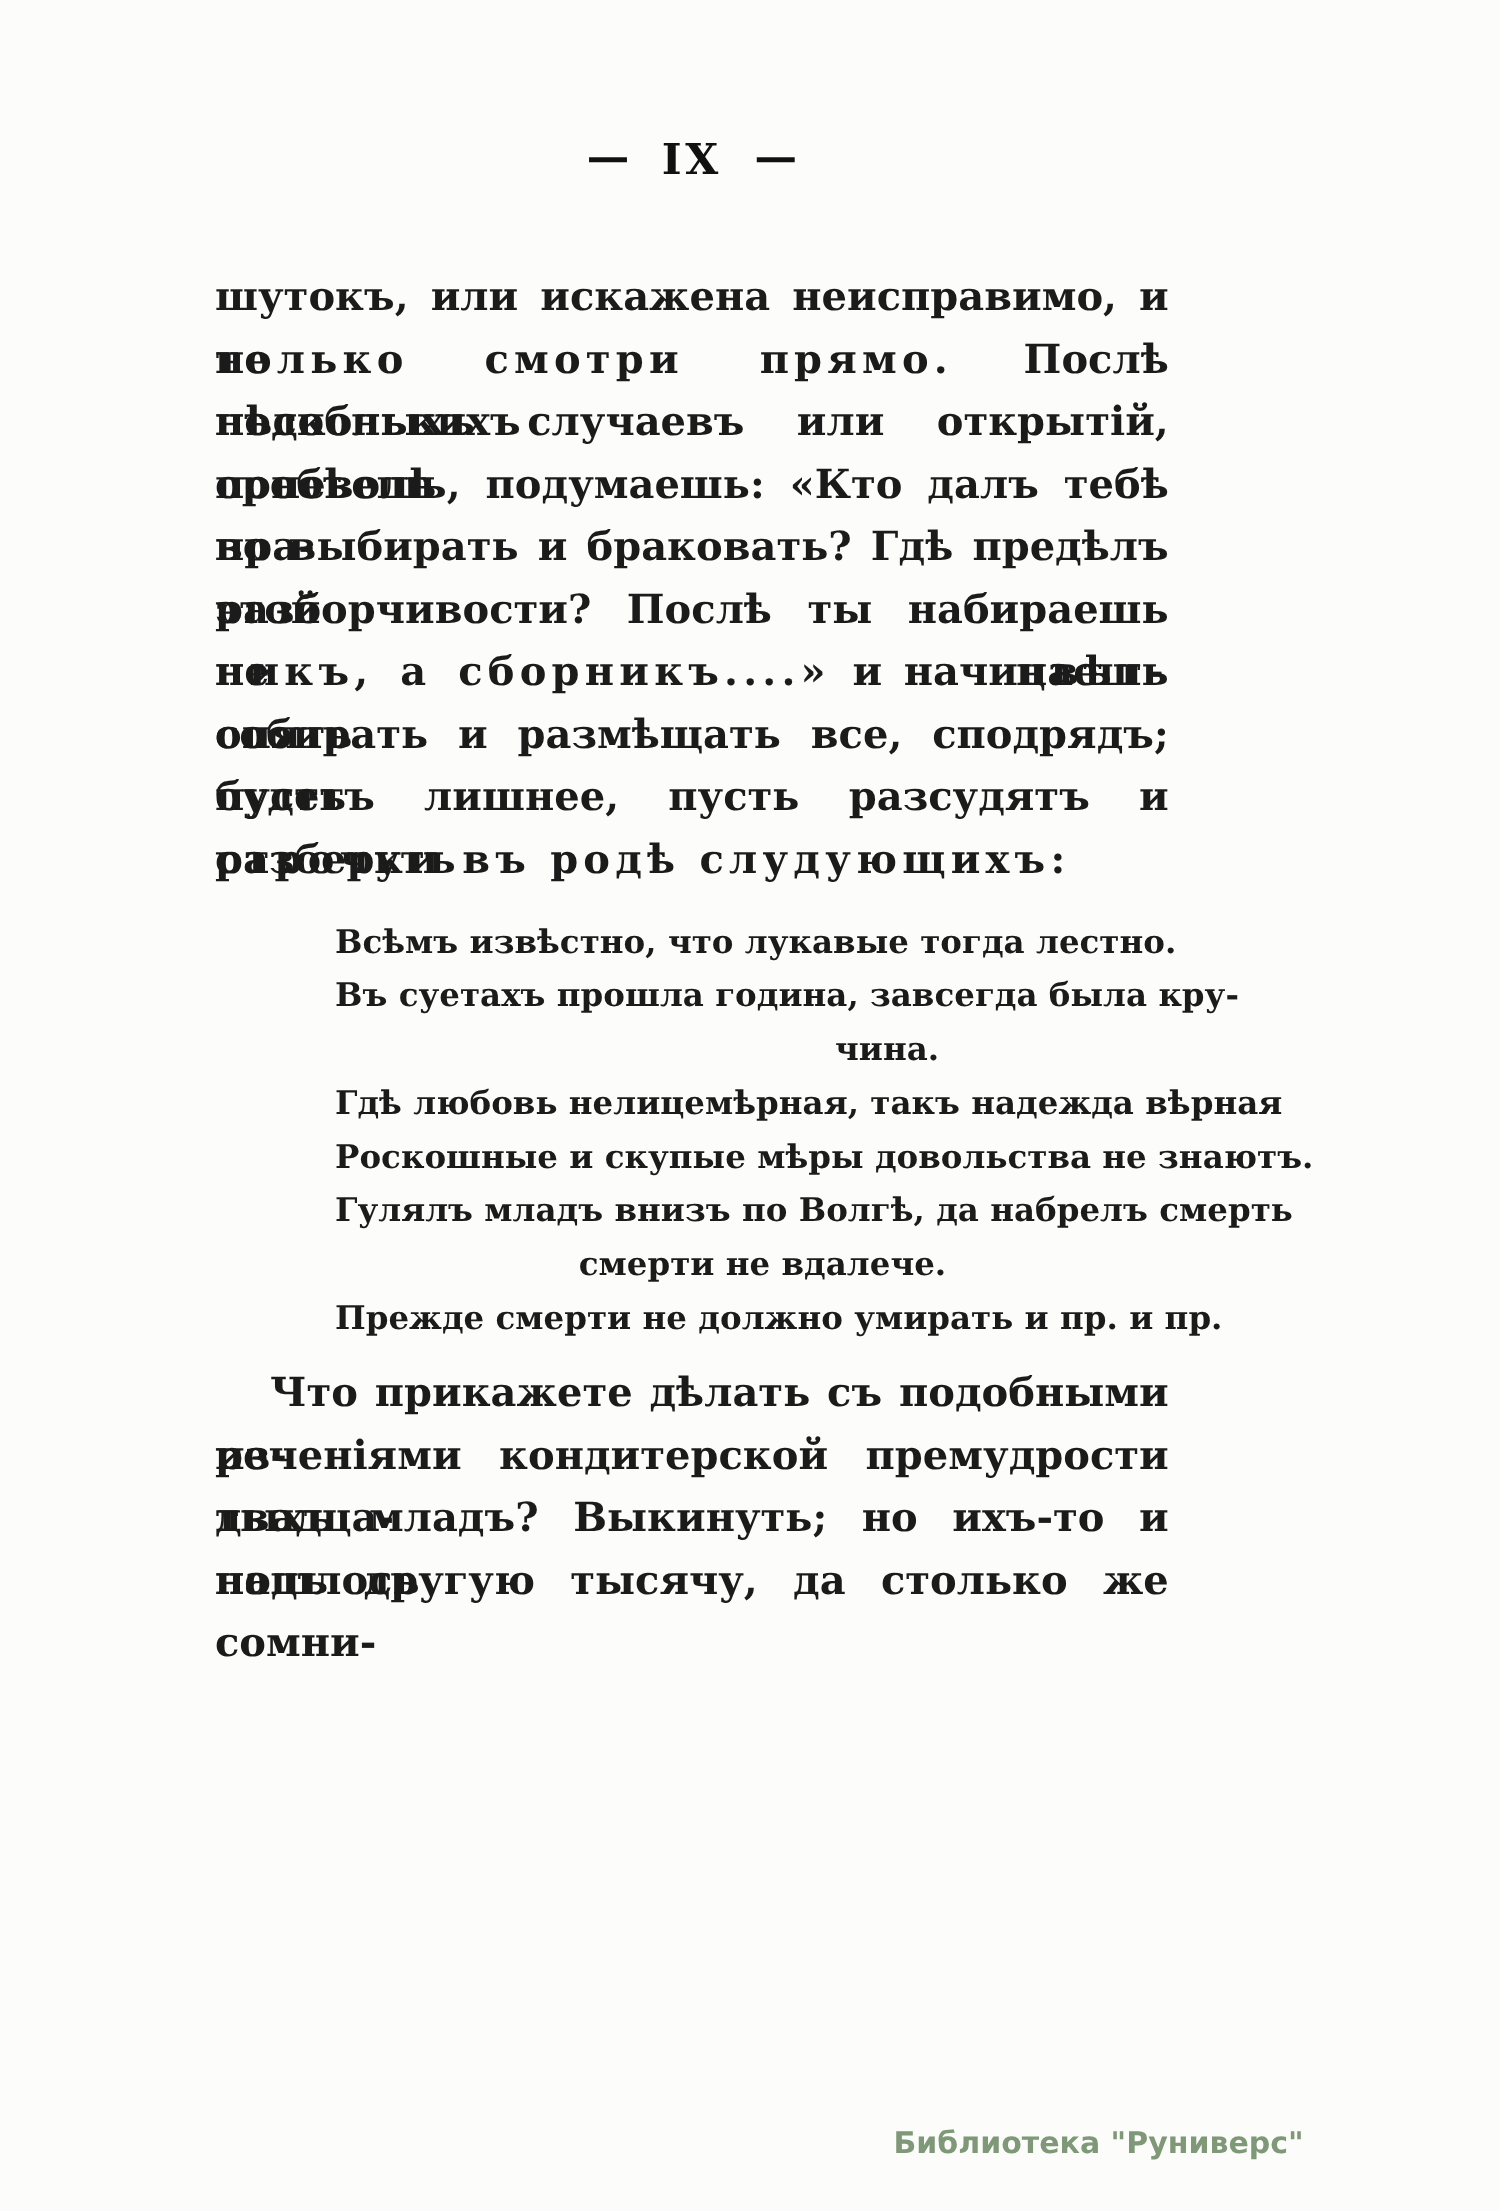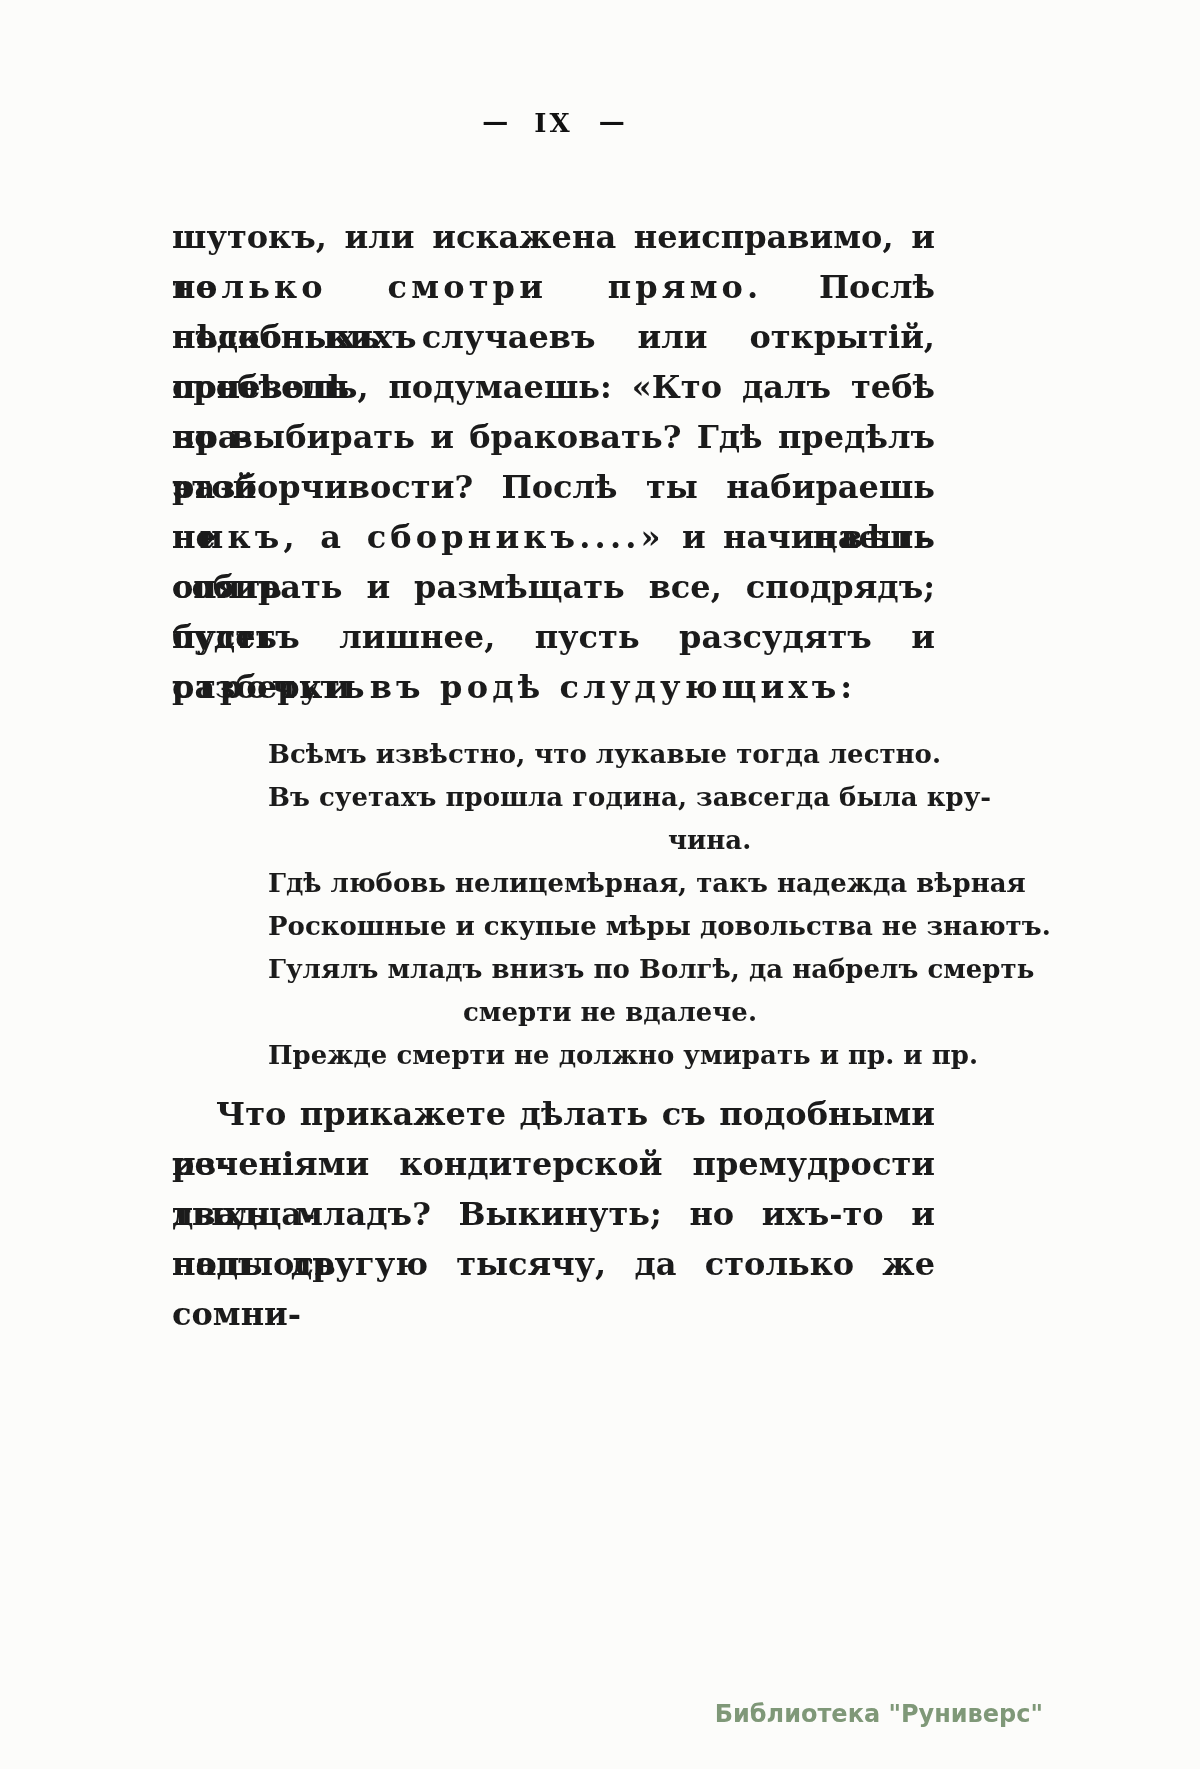--- a/index.html
+++ b/index.html
@@ -26,7 +26,7 @@
     width: 763px;
     height: 40px;
     text-align: center;
-    font-size: 26px;
+    font-size: 34px;
     font-weight: bold;
     color: #111;
   }

